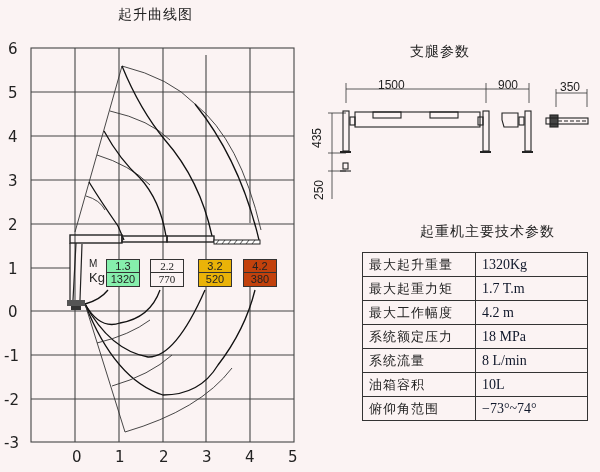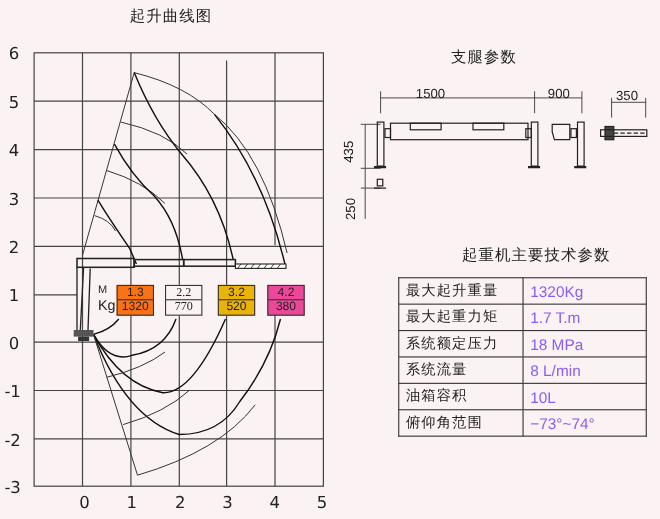--- a/index.html
+++ b/index.html
@@ -101,7 +101,7 @@
 <div class="abs" style="left:89px; top:270px; font-size:13px; font-family:Liberation Sans, sans-serif;">Kg</div>
 
 <div>
-  <div class="abs" style="left:106px; top:259px; width:32px; border:1.2px solid #333; background:#f97316; font-family:'Liberation Sans',sans-serif; font-size:11px; text-align:center;">
+  <div class="abs" style="left:106px; top:259px; width:32px; border:1.2px solid #333; background:#86efac; font-family:'Liberation Sans',sans-serif; font-size:11px; text-align:center;">
     <div style="border-bottom:1.2px solid #333; height:12px; line-height:12px;">1.3</div>
     <div style="height:13px; line-height:13px;">1320</div>
   </div>

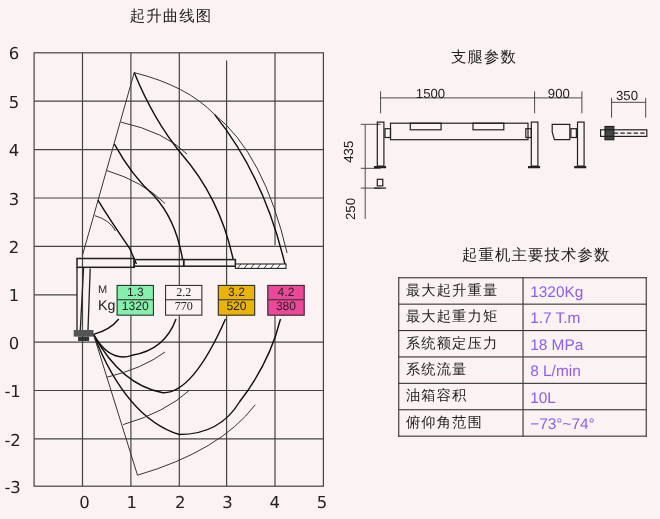--- a/index.html
+++ b/index.html
@@ -113,7 +113,7 @@
     <div style="border-bottom:1.2px solid #333; height:12px; line-height:12px;">3.2</div>
     <div style="height:13px; line-height:13px;">520</div>
   </div>
-  <div class="abs" style="left:243px; top:259px; width:32px; border:1.2px solid #333; background:#ec4899; font-family:'Liberation Sans',sans-serif; font-size:11px; text-align:center;">
+  <div class="abs" style="left:243px; top:259px; width:32px; border:1.2px solid #333; background:#c2410c; font-family:'Liberation Sans',sans-serif; font-size:11px; text-align:center;">
     <div style="border-bottom:1.2px solid #333; height:12px; line-height:12px;">4.2</div>
     <div style="height:13px; line-height:13px;">380</div>
   </div>

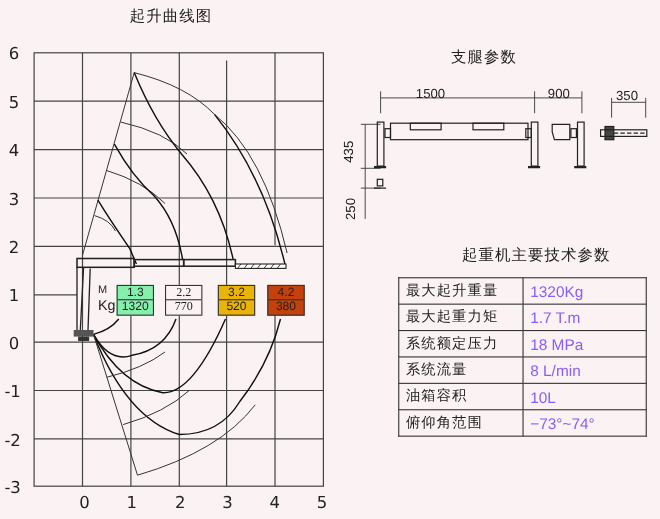--- a/index.html
+++ b/index.html
@@ -10,7 +10,7 @@
   table.spec { position:absolute; left:362px; top:252px; border-collapse:collapse; width:226px; }
   table.spec td { border:1.3px solid #333; height:23px; padding:0 0 0 6px; font-size:13px; line-height:1; white-space:nowrap; }
   table.spec td.k { width:106px; letter-spacing:1px; }
-  table.spec td.v { font-family:Liberation Sans, sans-serif; font-size:14px; color:#8b5cf6; }
+  table.spec td.v { font-family:Liberation Serif, serif; font-size:14px; color:#0f172a; }
   .small-note { font-size:8px; }
 </style>
 </head>

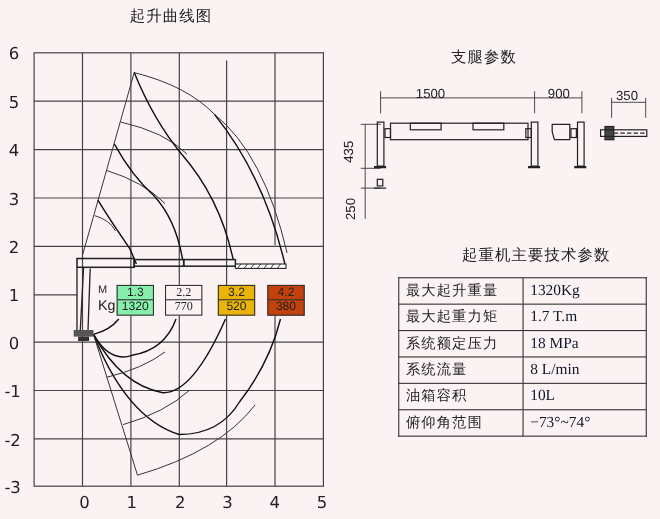--- a/index.html
+++ b/index.html
@@ -186,6 +186,10 @@
         <td class="v">1.7 T.m</td>
       </tr>
   <tr>
+        <td class="k">最大工作幅度</td>
+        <td class="v">4.2 m</td>
+      </tr>
+  <tr>
         <td class="k">系统额定压力</td>
         <td class="v">18 MPa</td>
       </tr>

